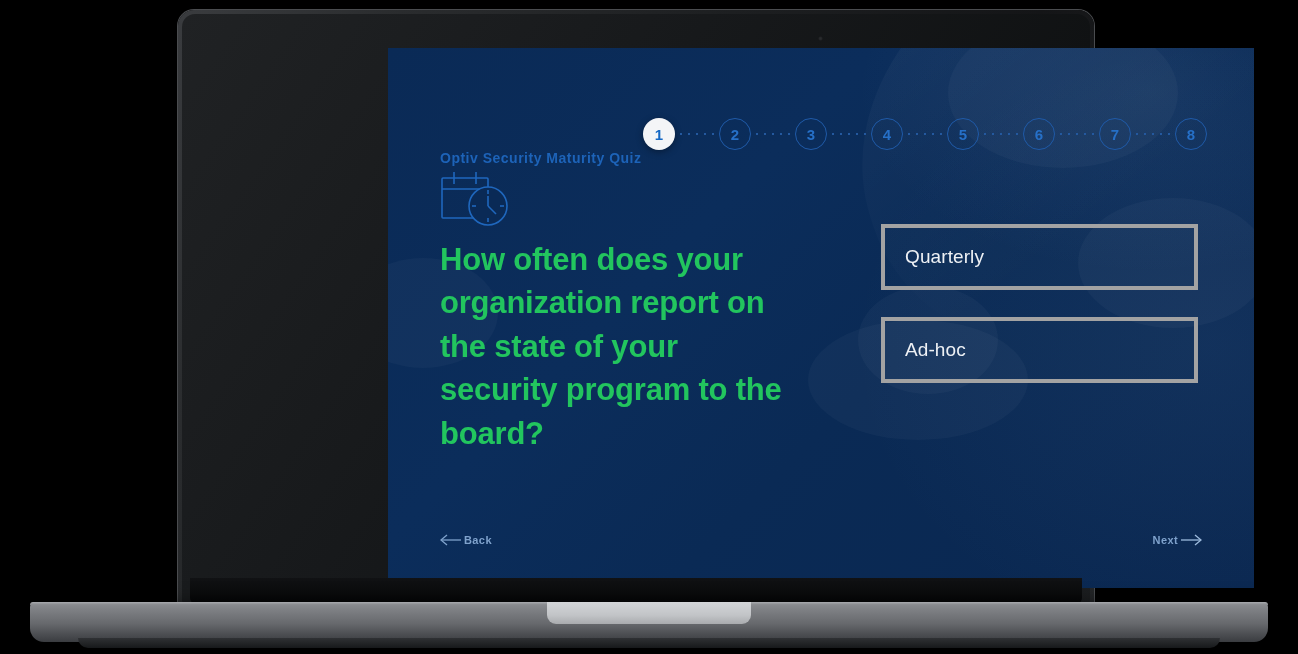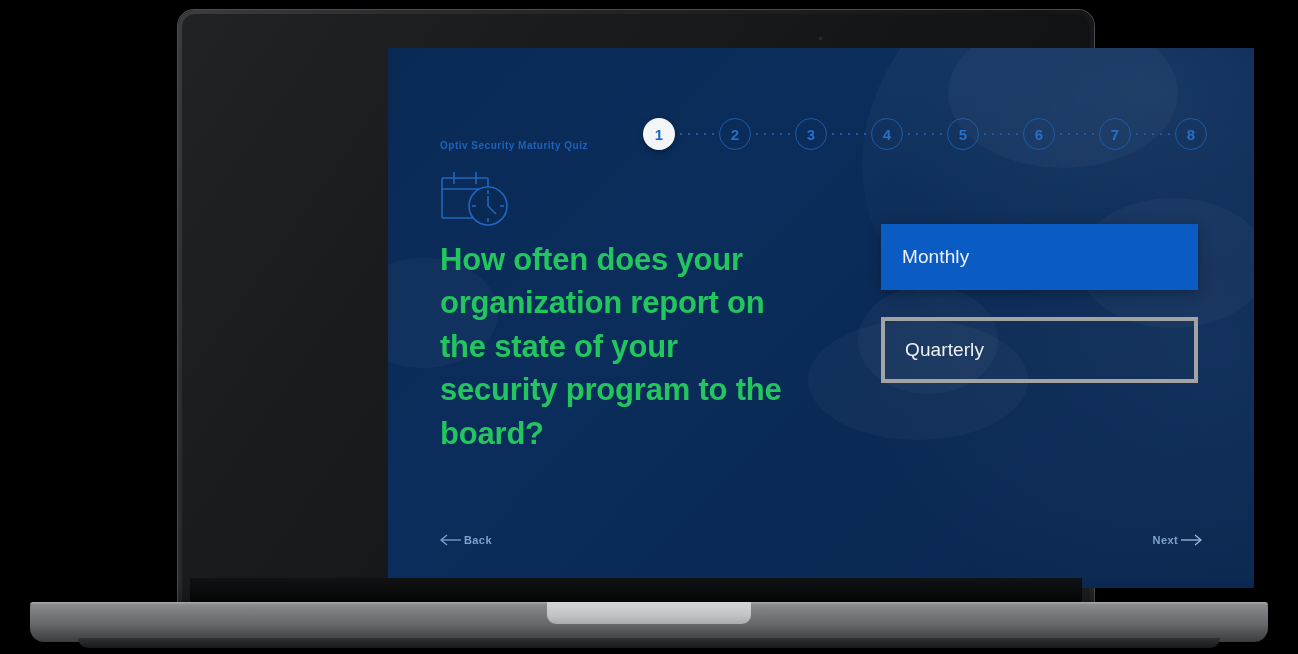--- a/index.html
+++ b/index.html
@@ -91,8 +91,8 @@
   .quiz-label {
     position: absolute;
     left: 52px;
-    top: 92px;
-    font-size: 10px;
+    top: 102px;
+    font-size: 14px;
     font-weight: bold;
     letter-spacing: 0.5px;
     color: #1d63b8;

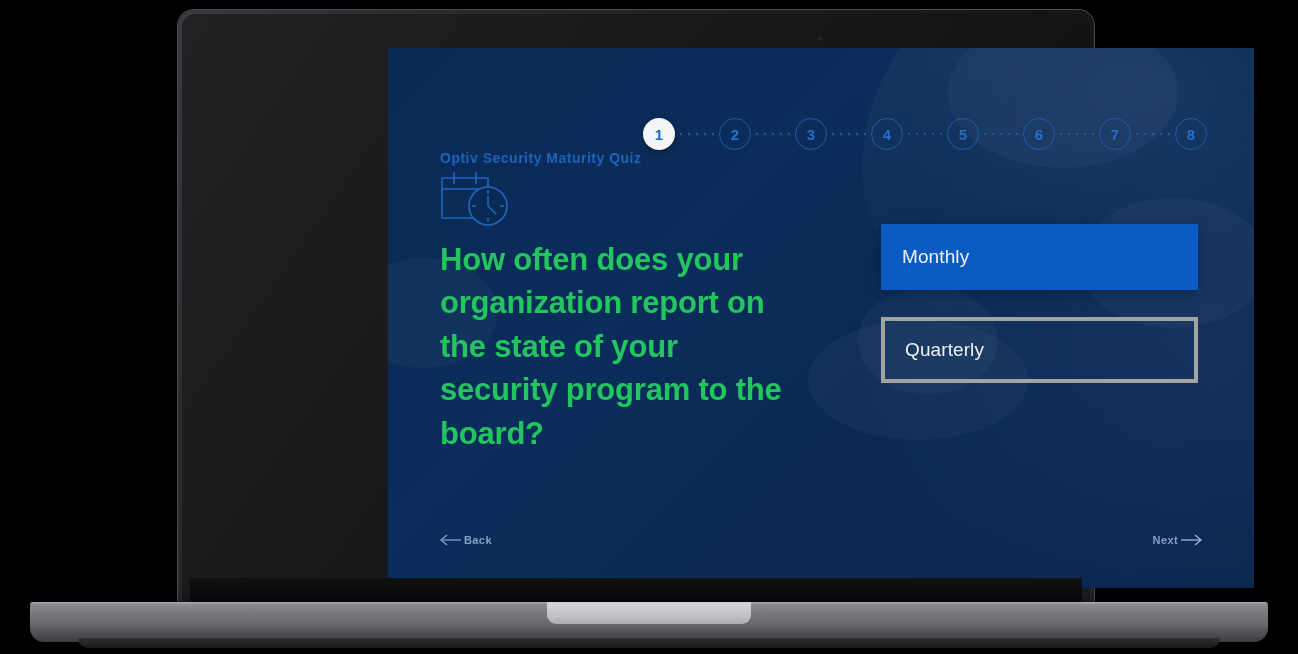--- a/index.html
+++ b/index.html
@@ -310,9 +310,6 @@
         <div class="question">How often does your organization report on the state of your security program to the board?</div>
 
         <div class="answers">
-          <div class="answer selected">
-            <span>Monthly</span>
-          </div>
           <div class="answer unselected">
             <span>Quarterly</span>
           </div>

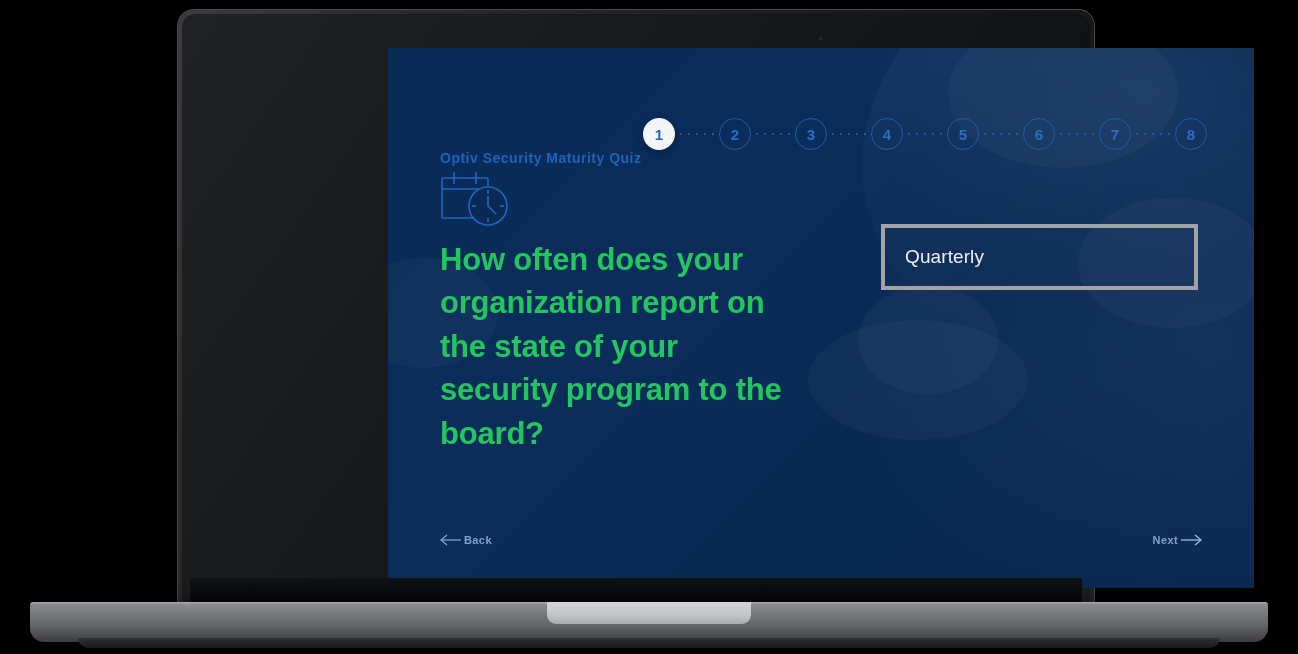--- a/index.html
+++ b/index.html
@@ -313,6 +313,9 @@
           <div class="answer unselected">
             <span>Quarterly</span>
           </div>
+          <div class="answer unselected">
+            <span>Ad-hoc</span>
+          </div>
         </div>
 
         <div class="nav-back">

